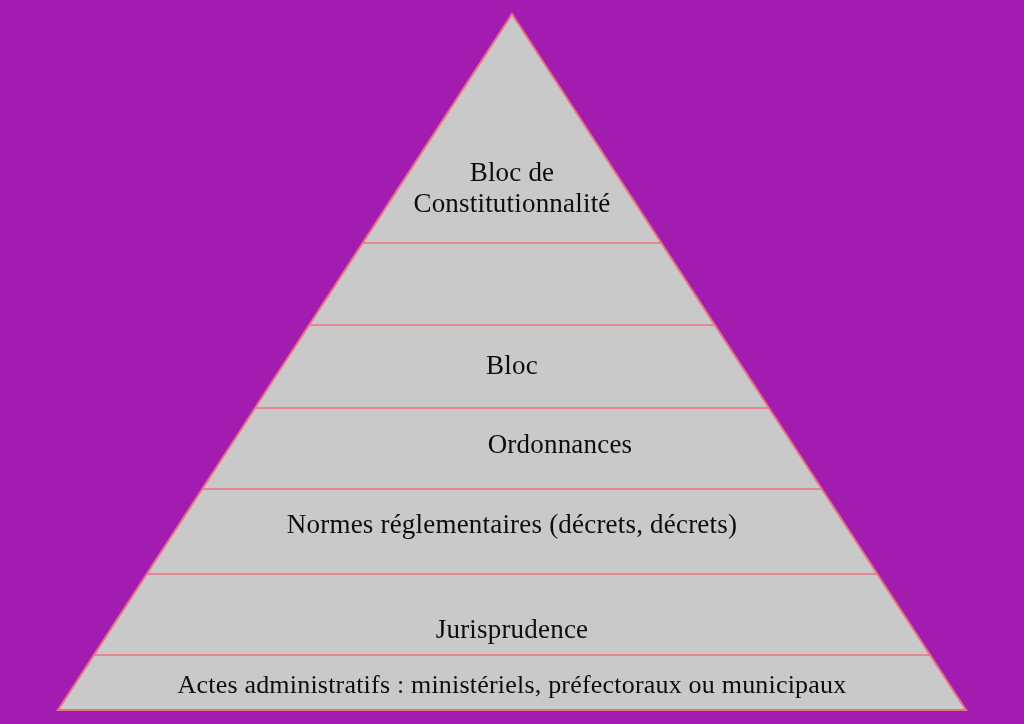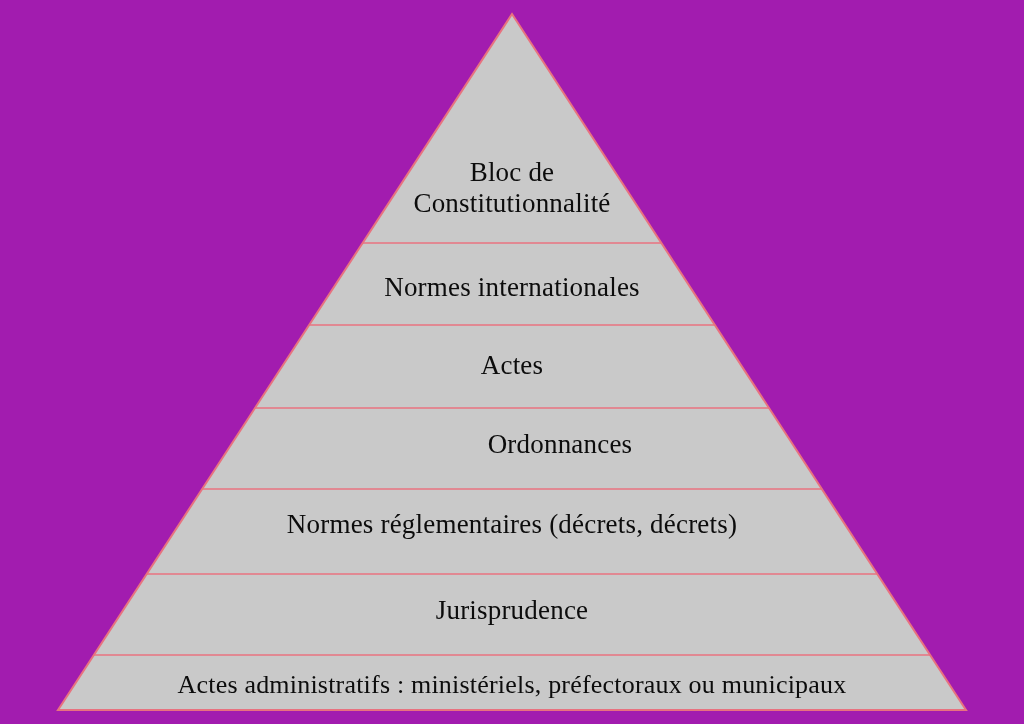--- a/index.html
+++ b/index.html
@@ -59,7 +59,6 @@
 
   <div class="tier-label" style="font-size: 27px; color: rgb(12, 12, 12); top: 157px;">Bloc de
 Constitutionnalité</div>
-  <div class="tier-label" style="font-size: 27px; color: rgb(12, 12, 12); top: 271.5px;">Normes internationales</div>
   <div class="tier-label" style="font-size: 27px; color: rgb(12, 12, 12); top: 349.5px;">Actes</div>
   <div class="tier-label" style="font-size: 27px; color: rgb(12, 12, 12); top: 428.5px; margin-left: 48px;">Ordonnances</div>
   <div class="tier-label" style="font-size: 27px; color: rgb(12, 12, 12); top: 508.5px;">Normes réglementaires (décrets, décrets)</div>

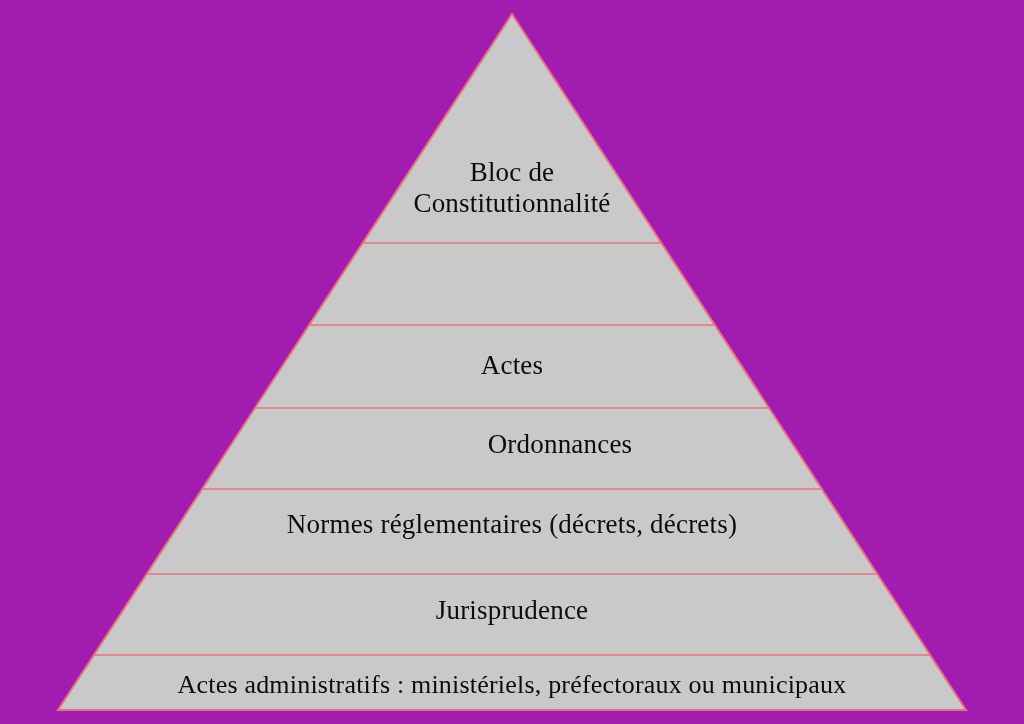--- a/index.html
+++ b/index.html
@@ -59,7 +59,7 @@
 
   <div class="tier-label" style="font-size: 27px; color: rgb(12, 12, 12); top: 157px;">Bloc de
 Constitutionnalité</div>
-  <div class="tier-label" style="font-size: 27px; color: rgb(12, 12, 12); top: 349.5px;">Actes</div>
+  <div class="tier-label" style="font-size: 27px; color: rgb(12, 12, 12); top: 349.5px;">Bloc</div>
   <div class="tier-label" style="font-size: 27px; color: rgb(12, 12, 12); top: 428.5px; margin-left: 48px;">Ordonnances</div>
   <div class="tier-label" style="font-size: 27px; color: rgb(12, 12, 12); top: 508.5px;">Normes réglementaires (décrets, décrets)</div>
   <div class="tier-label" style="font-size: 27px; color: rgb(12, 12, 12); top: 595px;">Jurisprudence</div>

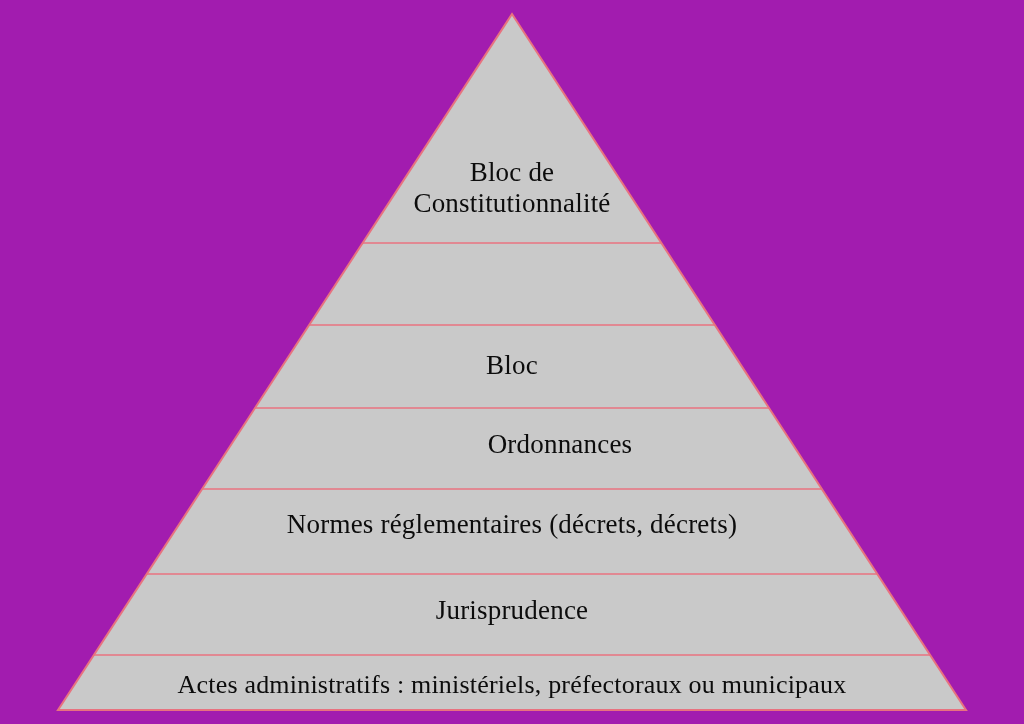--- a/index.html
+++ b/index.html
@@ -62,7 +62,7 @@
   <div class="tier-label" style="font-size: 27px; color: rgb(12, 12, 12); top: 349.5px;">Bloc</div>
   <div class="tier-label" style="font-size: 27px; color: rgb(12, 12, 12); top: 428.5px; margin-left: 48px;">Ordonnances</div>
   <div class="tier-label" style="font-size: 27px; color: rgb(12, 12, 12); top: 508.5px;">Normes réglementaires (décrets, décrets)</div>
-  <div class="tier-label" style="font-size: 27px; color: rgb(12, 12, 12); top: 595px;">Jurisprudence</div>
+  <div class="tier-label" style="font-size: 27px; color: rgb(12, 12, 12); top: 614px;">Jurisprudence</div>
   <div class="tier-label" style="font-size: 26px; color: rgb(12, 12, 12); top: 670px;">Actes administratifs : ministériels, préfectoraux ou municipaux</div>
 
 </div>

